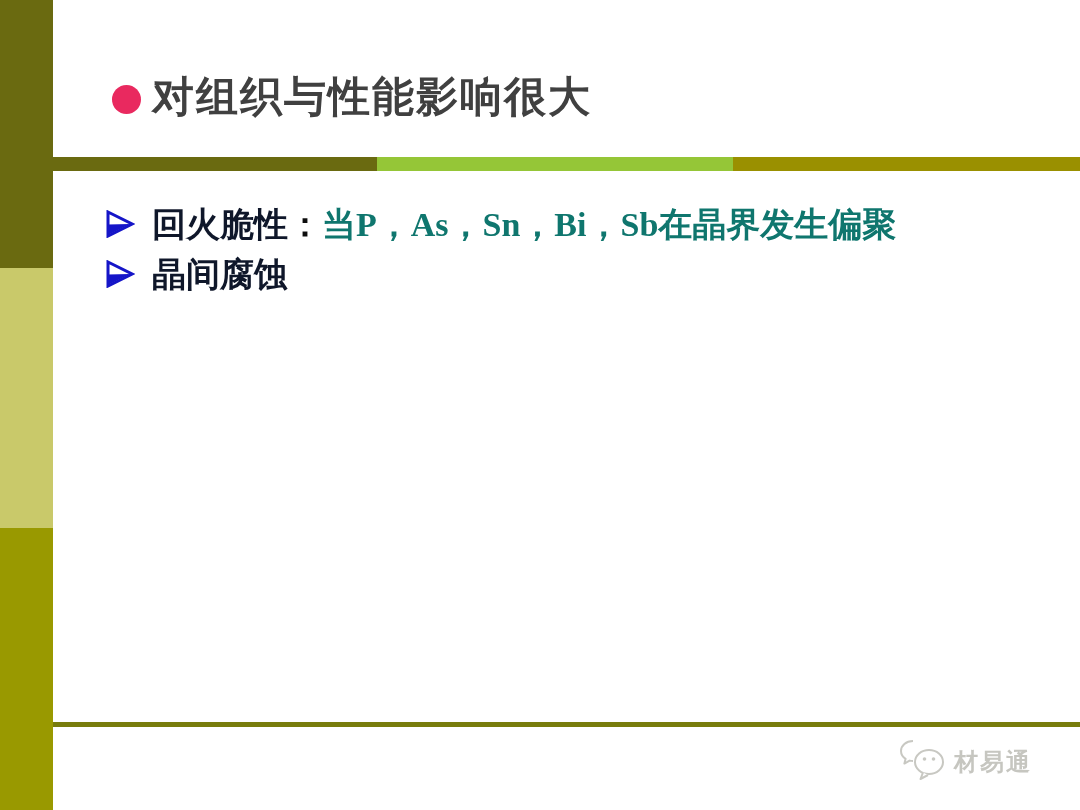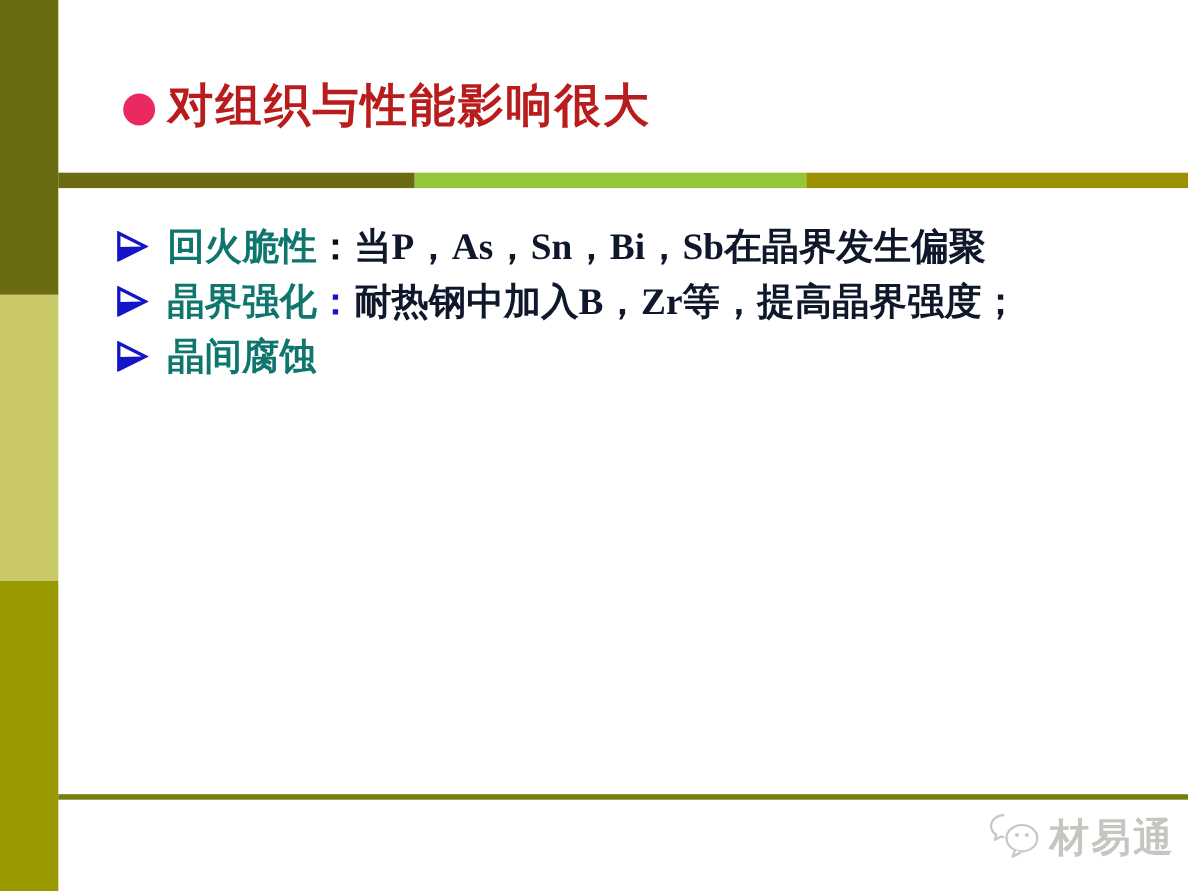--- a/index.html
+++ b/index.html
@@ -25,7 +25,7 @@
   .slide-title {
     position:absolute; left:152px; top:72px;
     font-size:42px; line-height:50px; font-weight:bold;
-    color:#b91c1c; letter-spacing:2px; white-space:nowrap;
+    color:#404040; letter-spacing:2px; white-space:nowrap;
   }
 
   

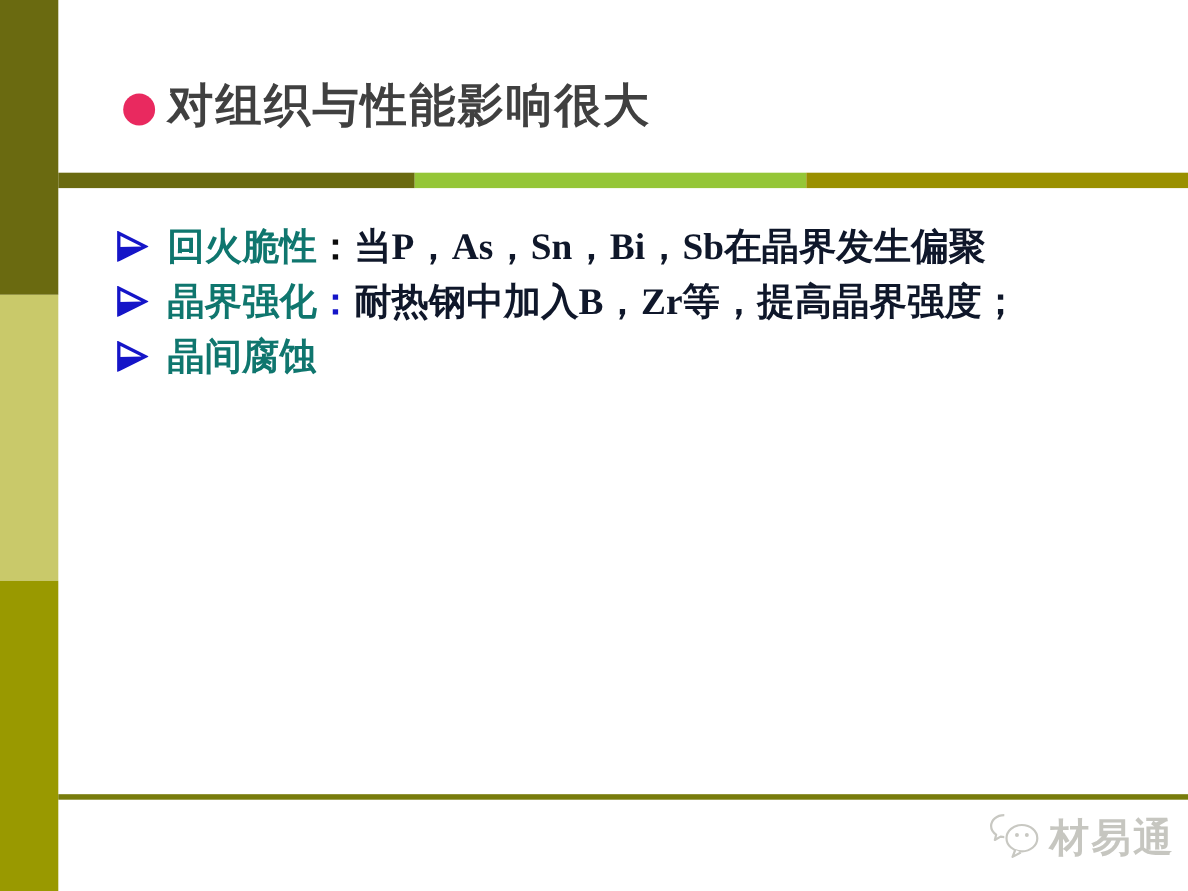--- a/index.html
+++ b/index.html
@@ -46,7 +46,7 @@
   .marker { flex:none; width:47px; padding-top:10px; }
   .marker svg { display:block; }
   .btext { flex:1; }
-  .kw    { color:#0f766e; }
+  .kw    { color:#0f172a; }
   .colon { color:#1515c8; }
   .colon.dark { color:#0d0d0d; }
   .rest  { color:#0f172a; }

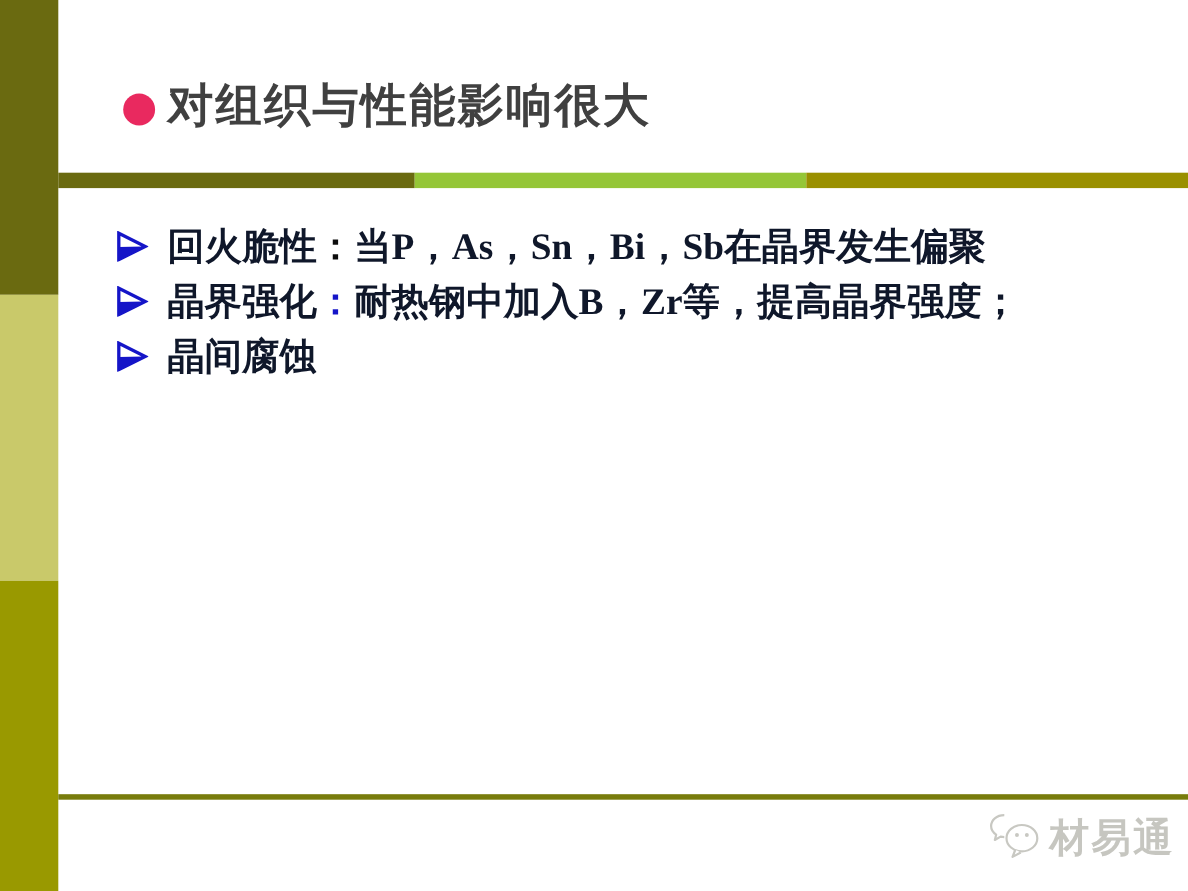--- a/index.html
+++ b/index.html
@@ -49,7 +49,7 @@
   .kw    { color:#0f172a; }
   .colon { color:#1515c8; }
   .colon.dark { color:#0d0d0d; }
-  .rest  { color:#0f172a; }
+  .rest  { color:#0f766e; }
 
   
   .bottom-rule {

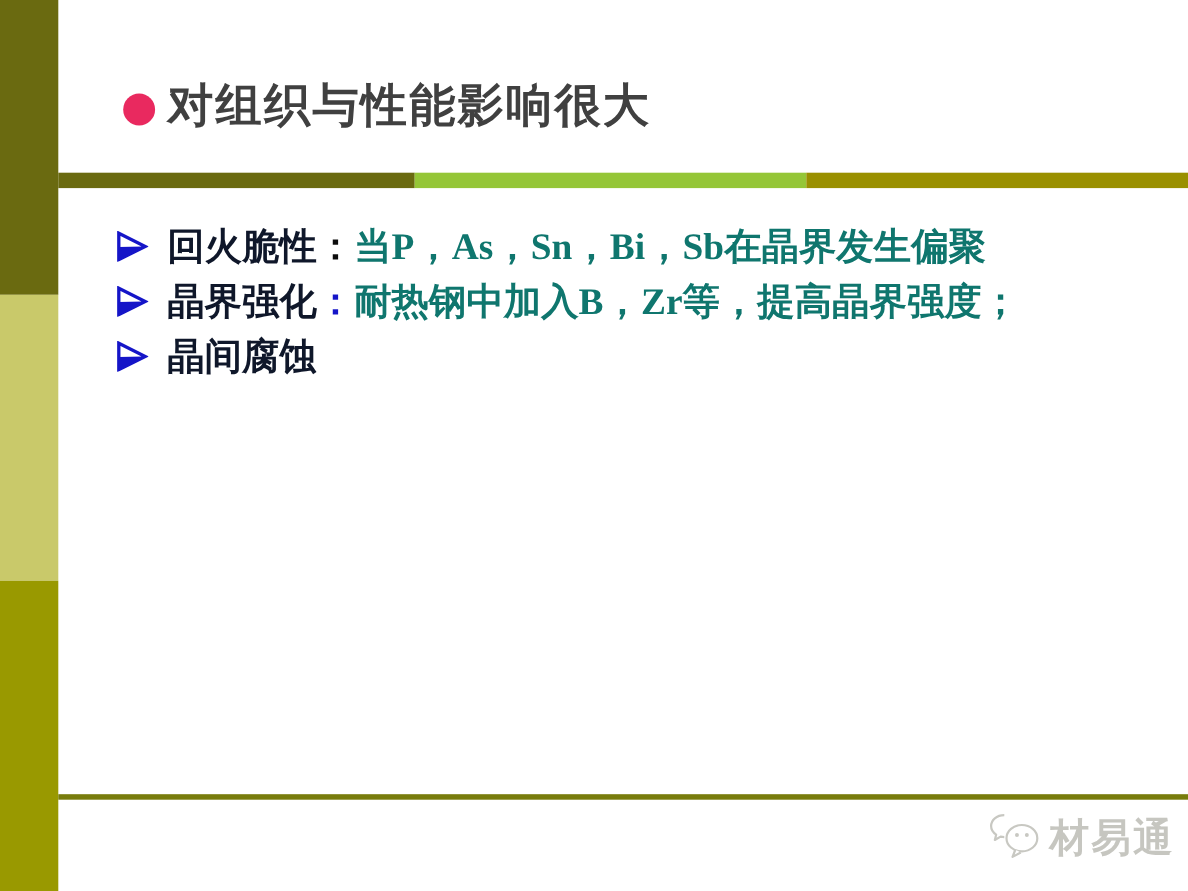--- a/index.html
+++ b/index.html
@@ -97,15 +97,6 @@
   </li>
 
 
-  <li class="bullet-item">
-    <span class="marker">
-      <svg width="30" height="28" viewBox="0 0 30 28">
-        <polygon points="3,2 27,14 3,26" fill="#ffffff" stroke="#1515c8" stroke-width="3" stroke-linejoin="miter"></polygon>
-        <polygon points="3,14.5 25,14 3,25" fill="#1515c8"></polygon>
-      </svg>
-    </span>
-    <span class="btext"><span class="kw">晶界强化</span><span class="colon">：</span><span class="rest">耐热钢中加入B，Zr等，提高晶界强度；</span></span>
-  </li>
 
 
   <li class="bullet-item">

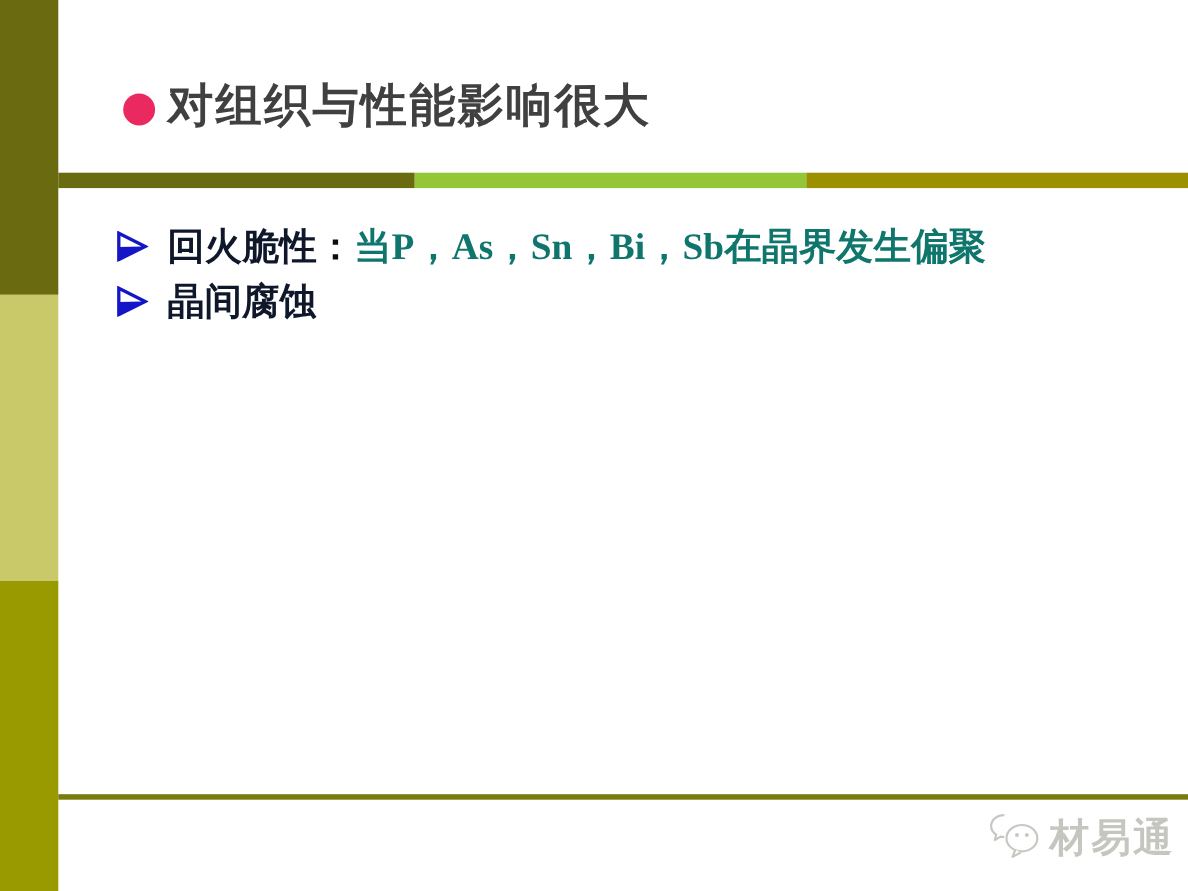--- a/index.html
+++ b/index.html
@@ -64,7 +64,7 @@
   }
   .wm-icon { margin-right:6px; }
   .wm-text {
-    font-size:36px; font-weight:bold; letter-spacing:2px;
+    font-size:24px; font-weight:bold; letter-spacing:2px;
     color:#c6c6c0;
     text-shadow:1px 1px 0 #ffffff;
     white-space:nowrap;

